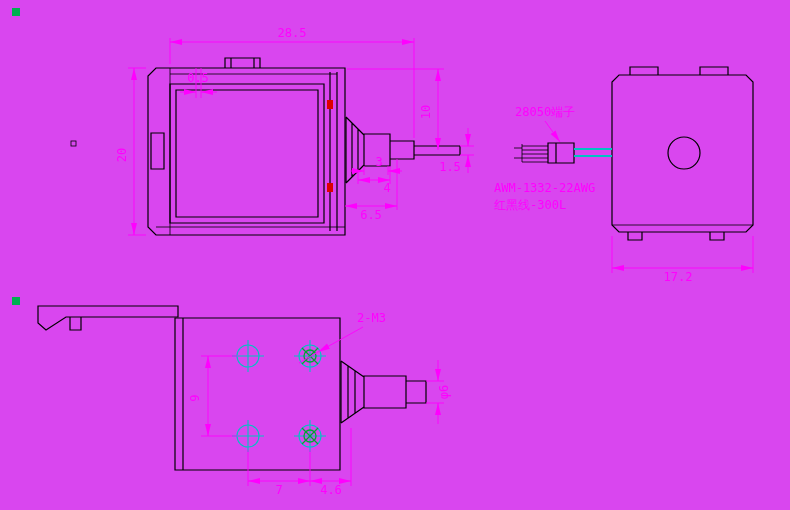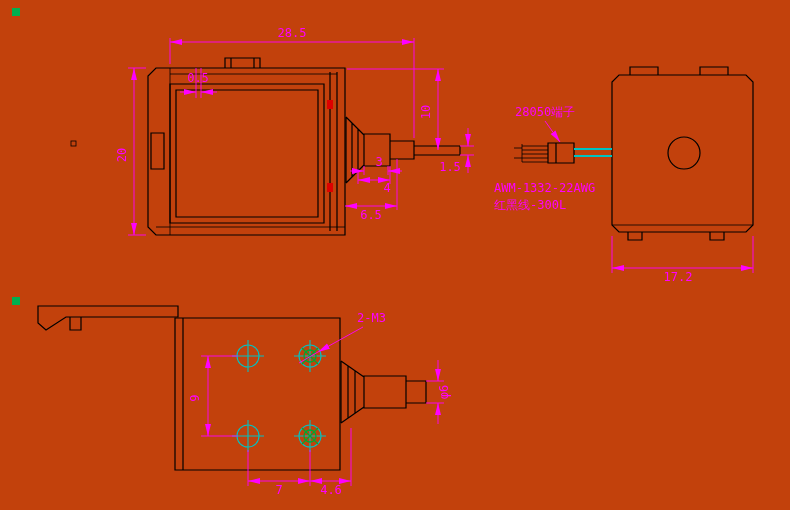--- a/index.html
+++ b/index.html
@@ -3,7 +3,7 @@
 <meta charset="utf-8">
 <style>
   html,body{margin:0;padding:0;background:#ffffff;}
-  .canvas{position:relative;width:790px;height:510px;background:#c2410c;overflow:hidden;}
+  .canvas{position:relative;width:790px;height:510px;background:#d946ef;overflow:hidden;}
   svg{display:block;}
   .ol{stroke:#000000;fill:none;stroke-width:1.2;}
   .olthin{stroke:#000000;fill:none;stroke-width:0.8;}

